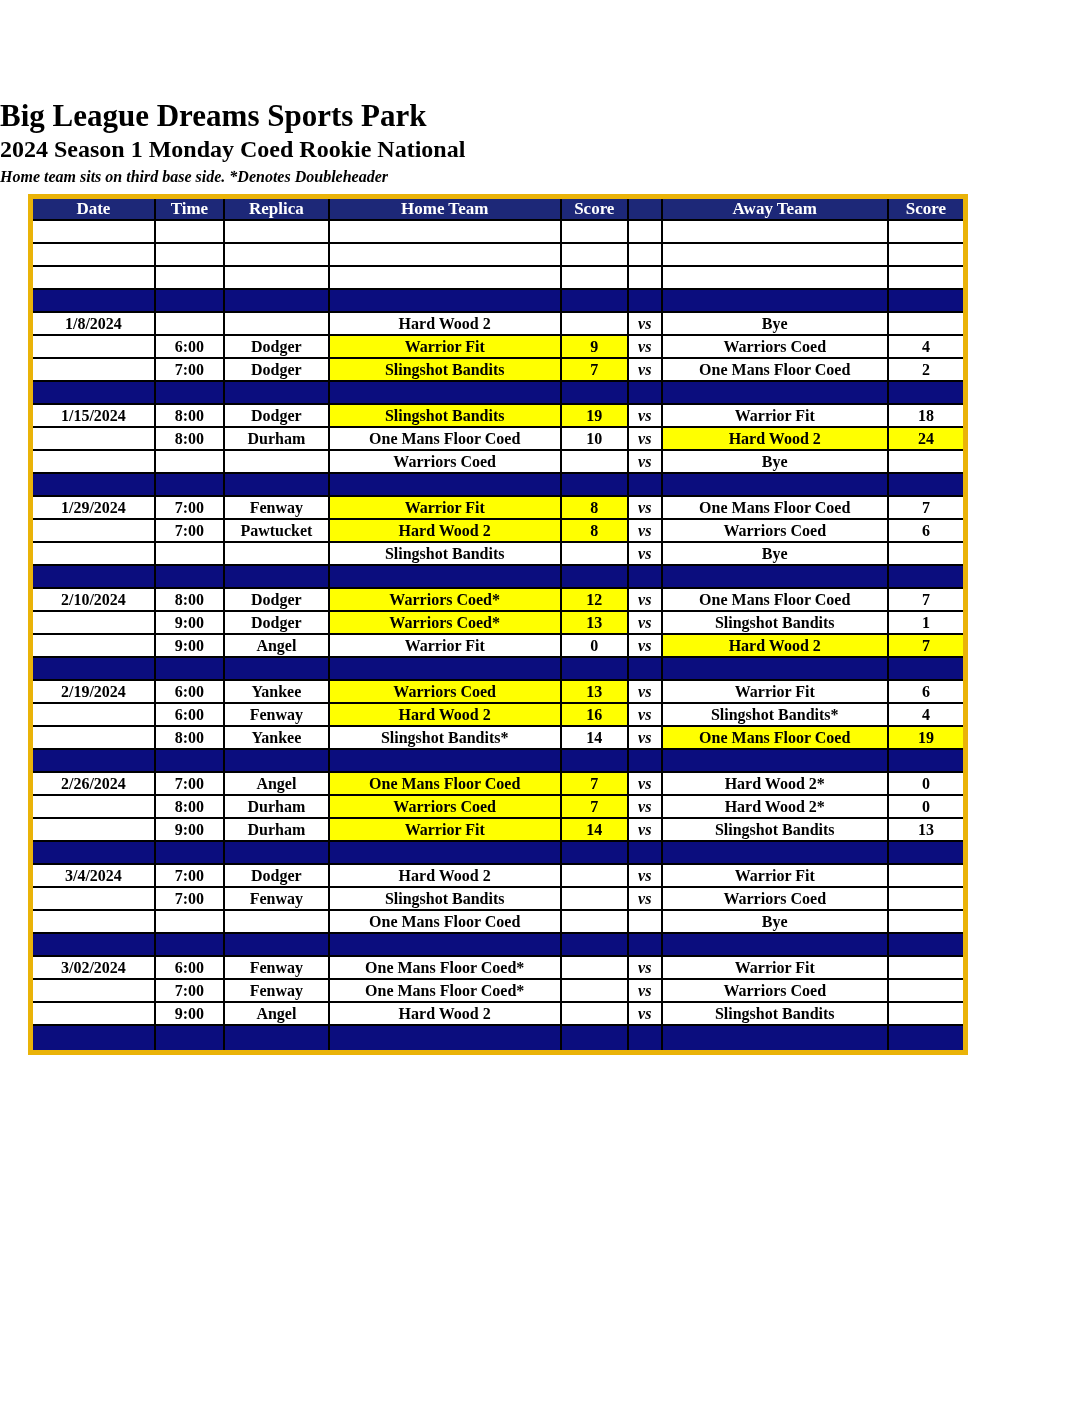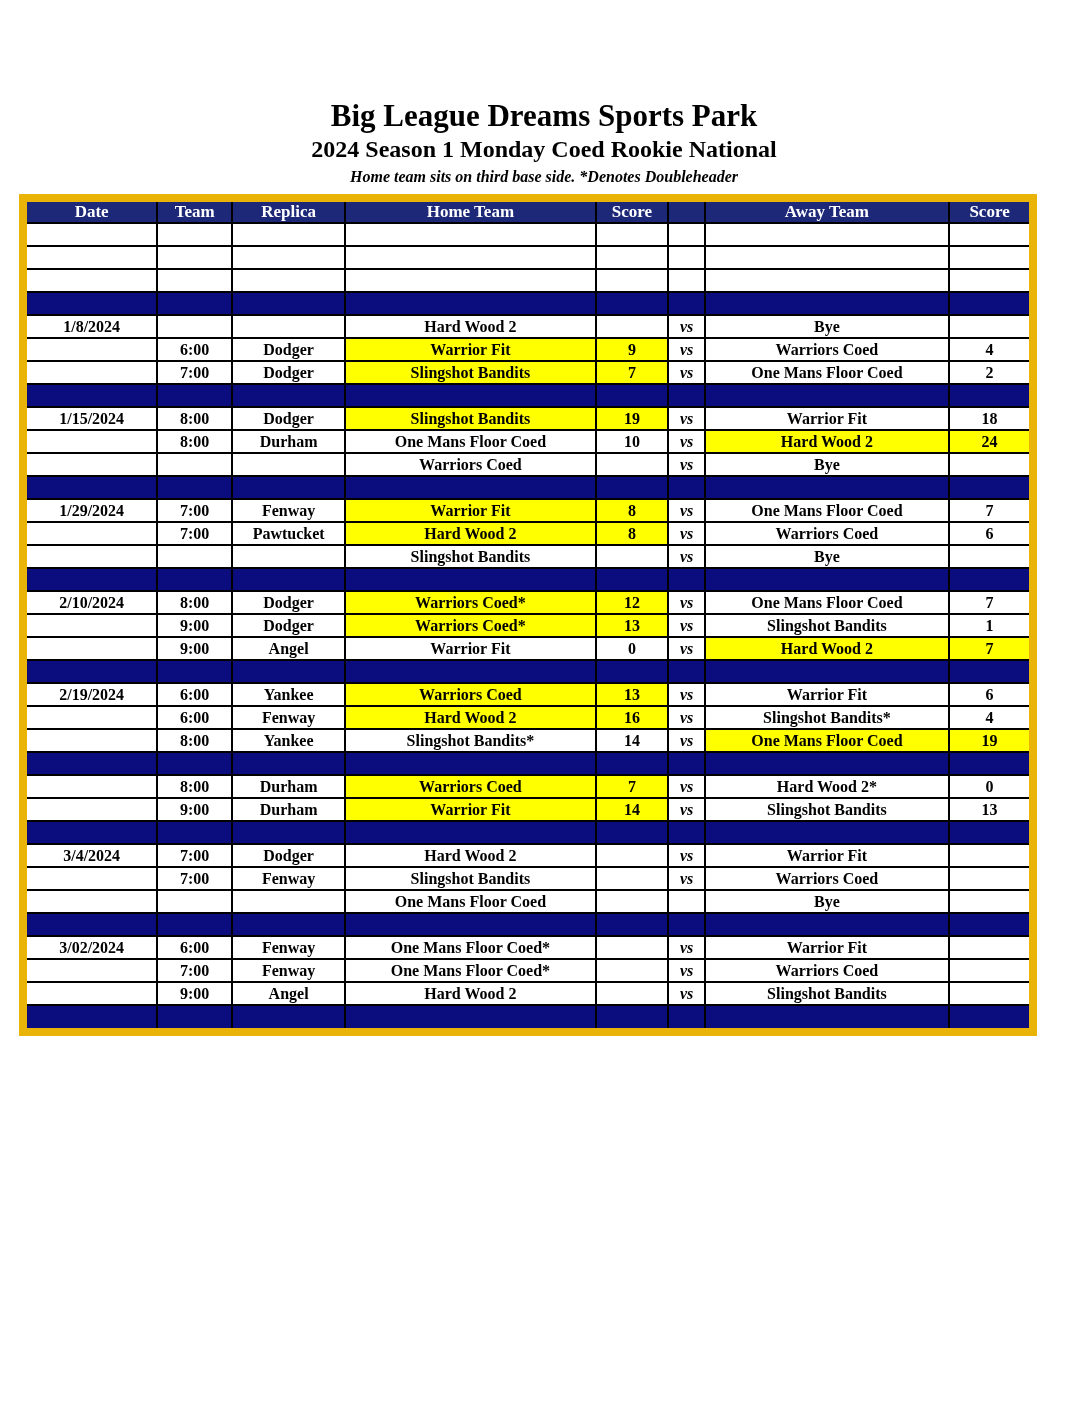--- a/index.html
+++ b/index.html
@@ -12,7 +12,7 @@
   }
   .page { width: 1088px; height: 1408px; overflow: hidden; }
 
-  .titles { text-align: center; padding-top: 98px; }
+  .titles { text-align: left; padding-top: 98px; }
   .title {
     font-size: 31px; font-weight: bold; letter-spacing: 0px;
     line-height: 36px;

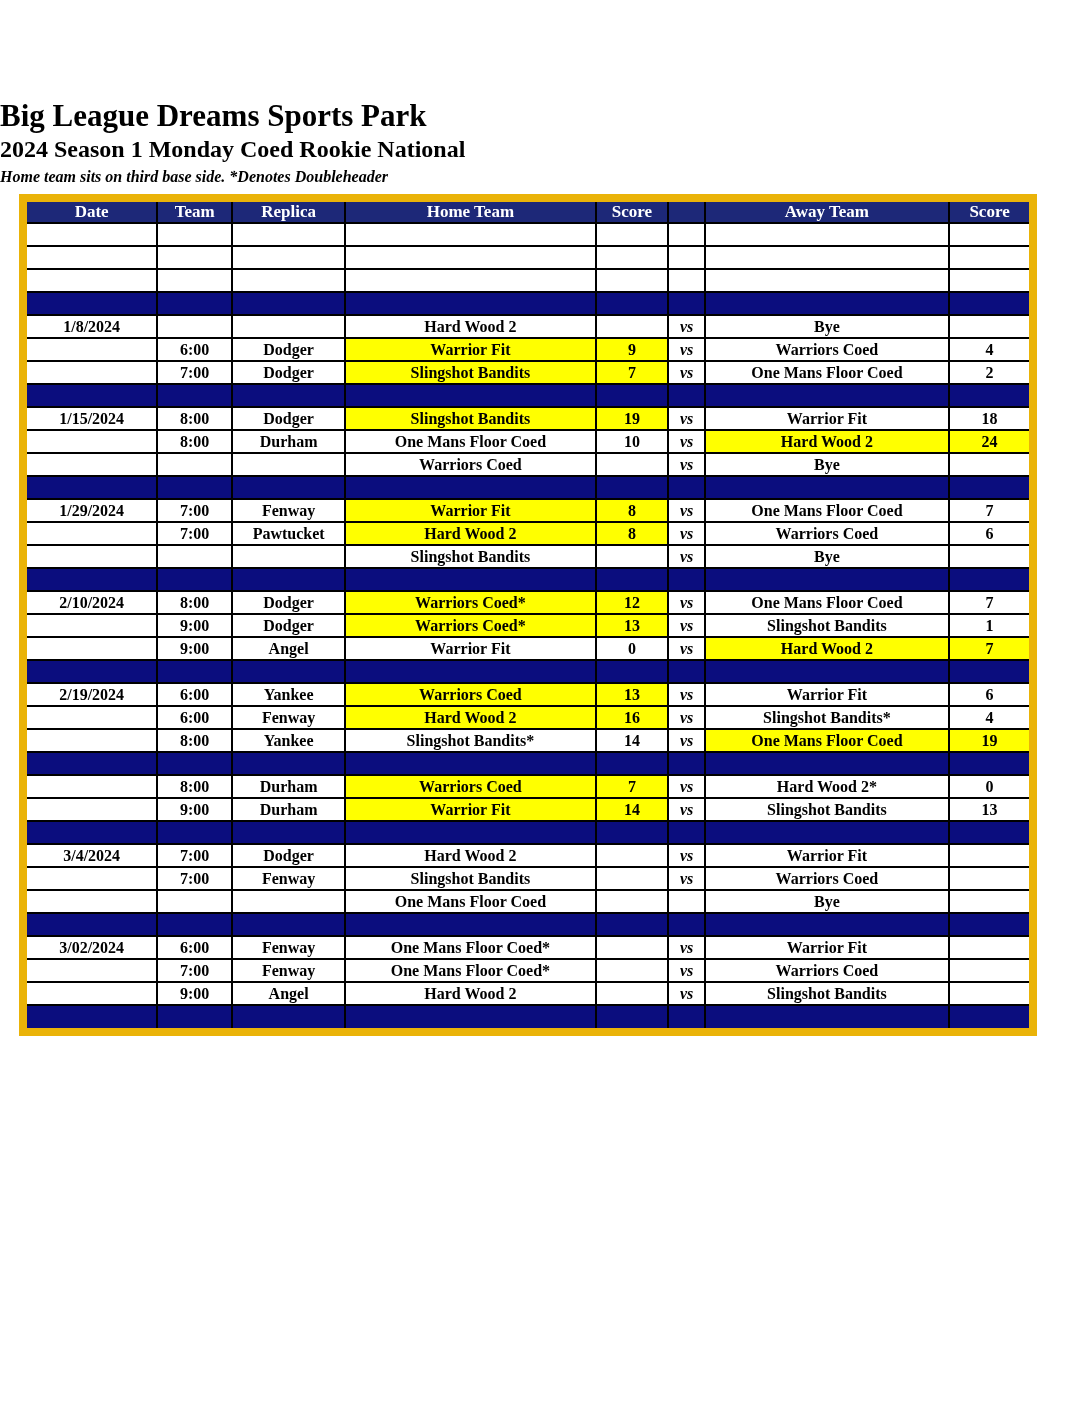--- a/index.html
+++ b/index.html
@@ -28,9 +28,9 @@
   table.schedule {
     border-collapse: collapse;
     table-layout: fixed;
-    width: 1018px;
-    margin-left: 19px;
-    border: 8px solid #eab308;
+    width: 940px;
+    margin-left: 28px;
+    border: 5px solid #eab308;
   }
   table.schedule th, table.schedule td {
     border: 2px solid #000;

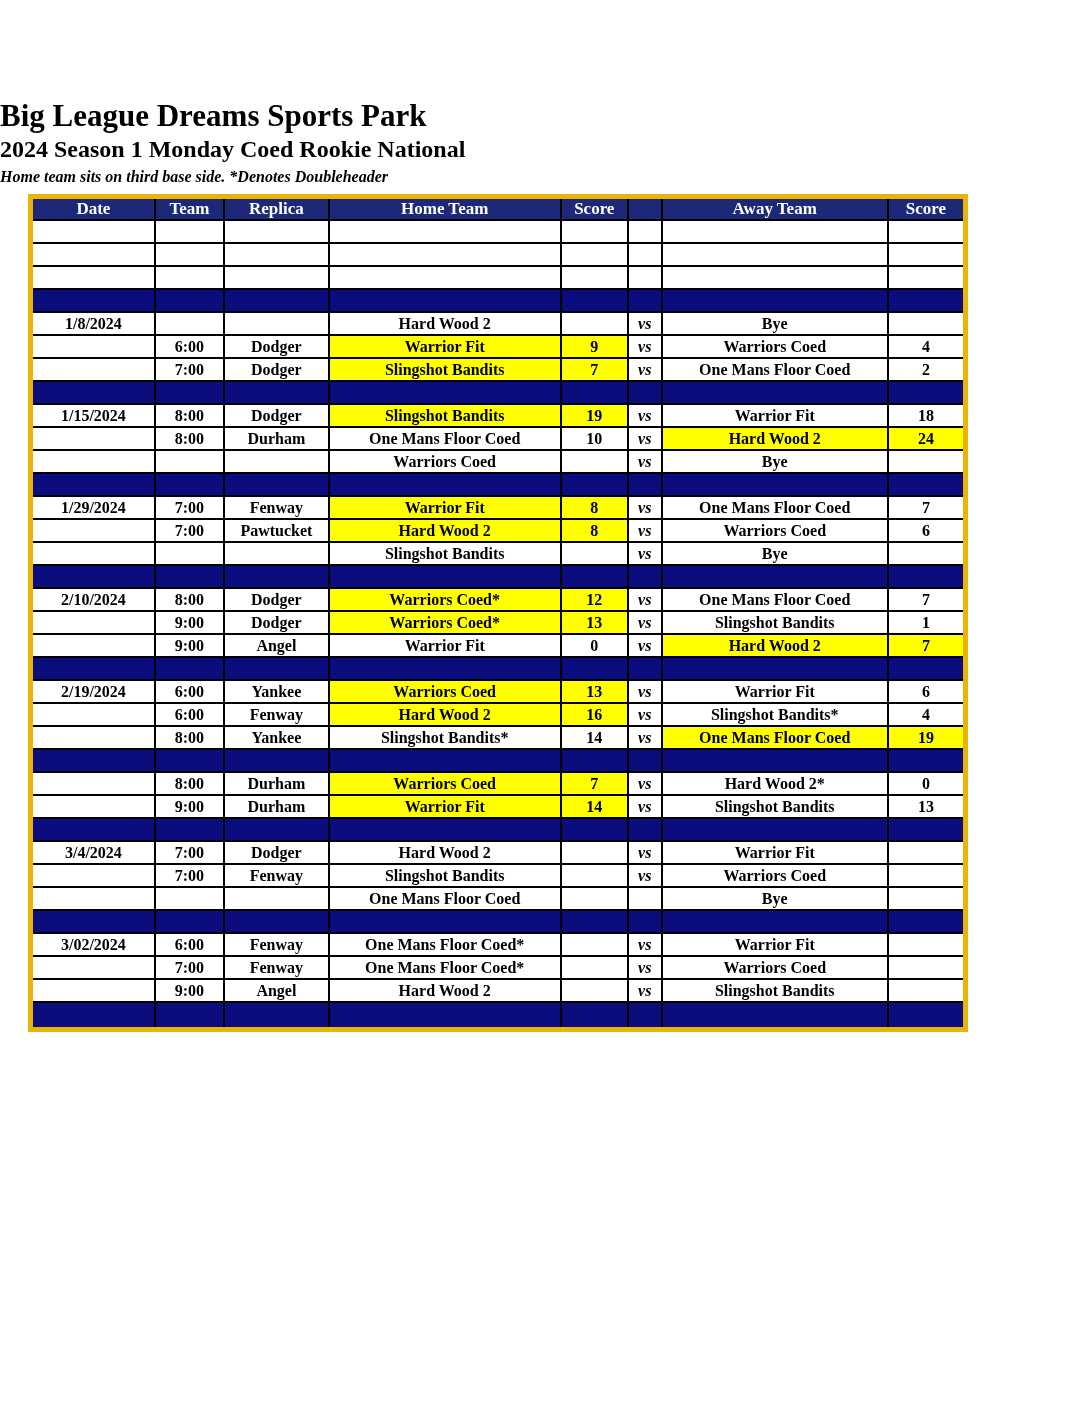--- a/index.html
+++ b/index.html
@@ -84,7 +84,7 @@
     <thead>
       <tr id="header-row">
           <th>Date</th>
-          <th>Team</th>
+          <th>Time</th>
           <th>Replica</th>
           <th>Home Team</th>
           <th>Score</th>

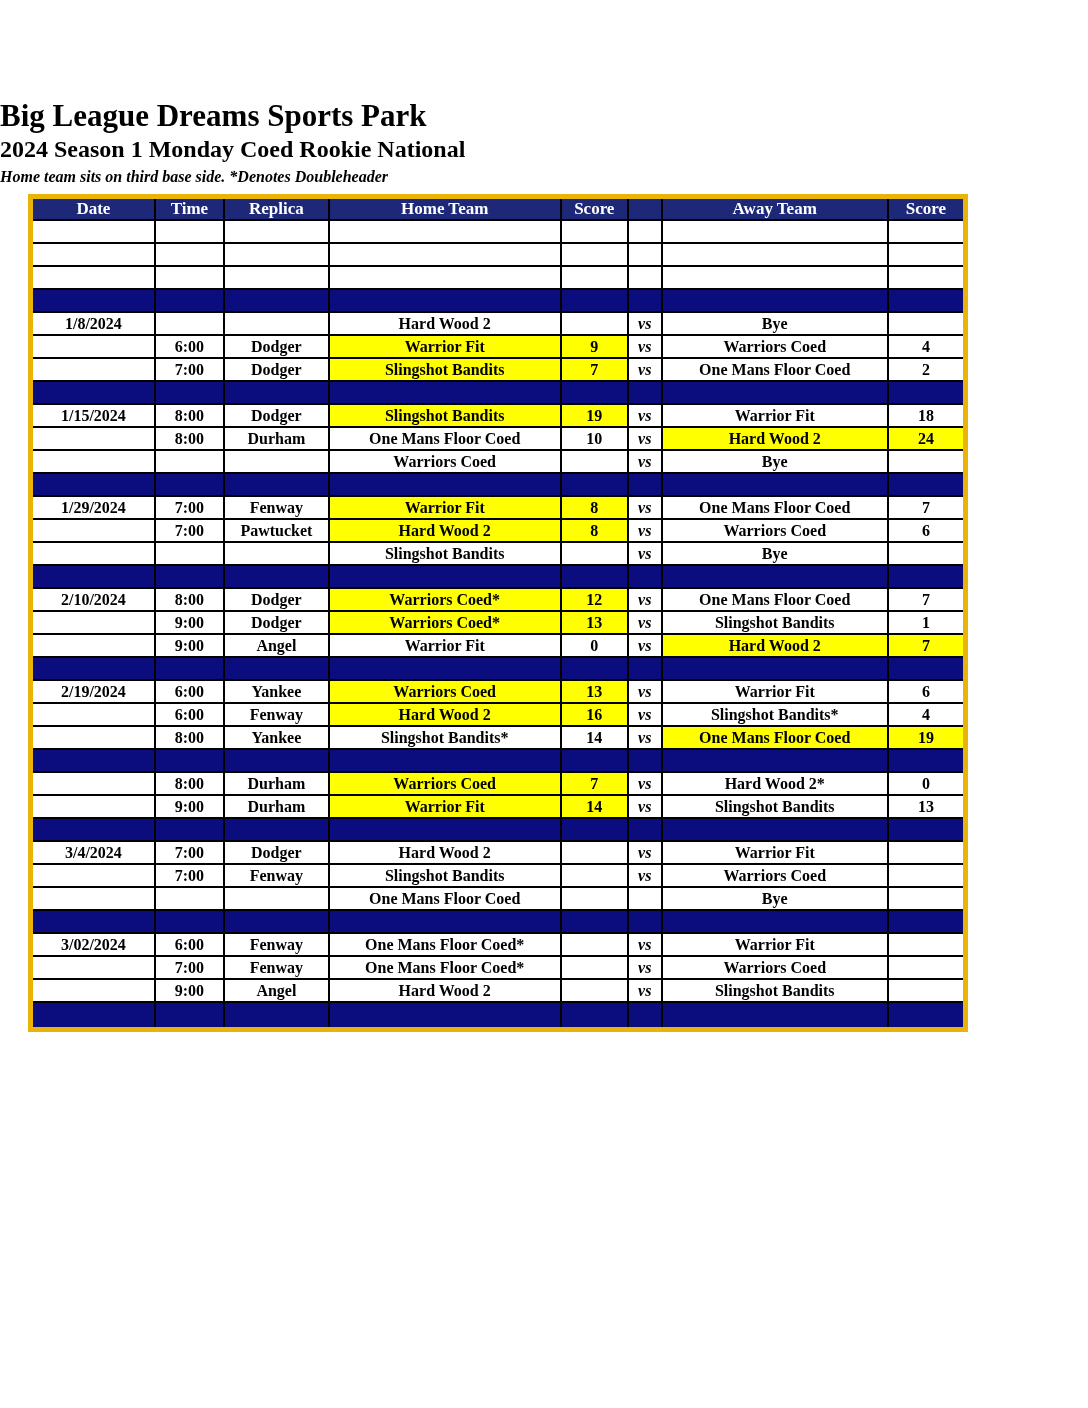--- a/index.html
+++ b/index.html
@@ -335,6 +335,16 @@
           <td></td>
         </tr>
         <tr>
+          <td>2/26/2024</td>
+          <td>7:00</td>
+          <td>Angel</td>
+          <td class="hl">One Mans Floor Coed</td>
+          <td class="hl">7</td>
+          <td class="vs">vs</td>
+          <td>Hard Wood 2*</td>
+          <td>0</td>
+        </tr>
+        <tr>
           <td></td>
           <td>8:00</td>
           <td>Durham</td>

